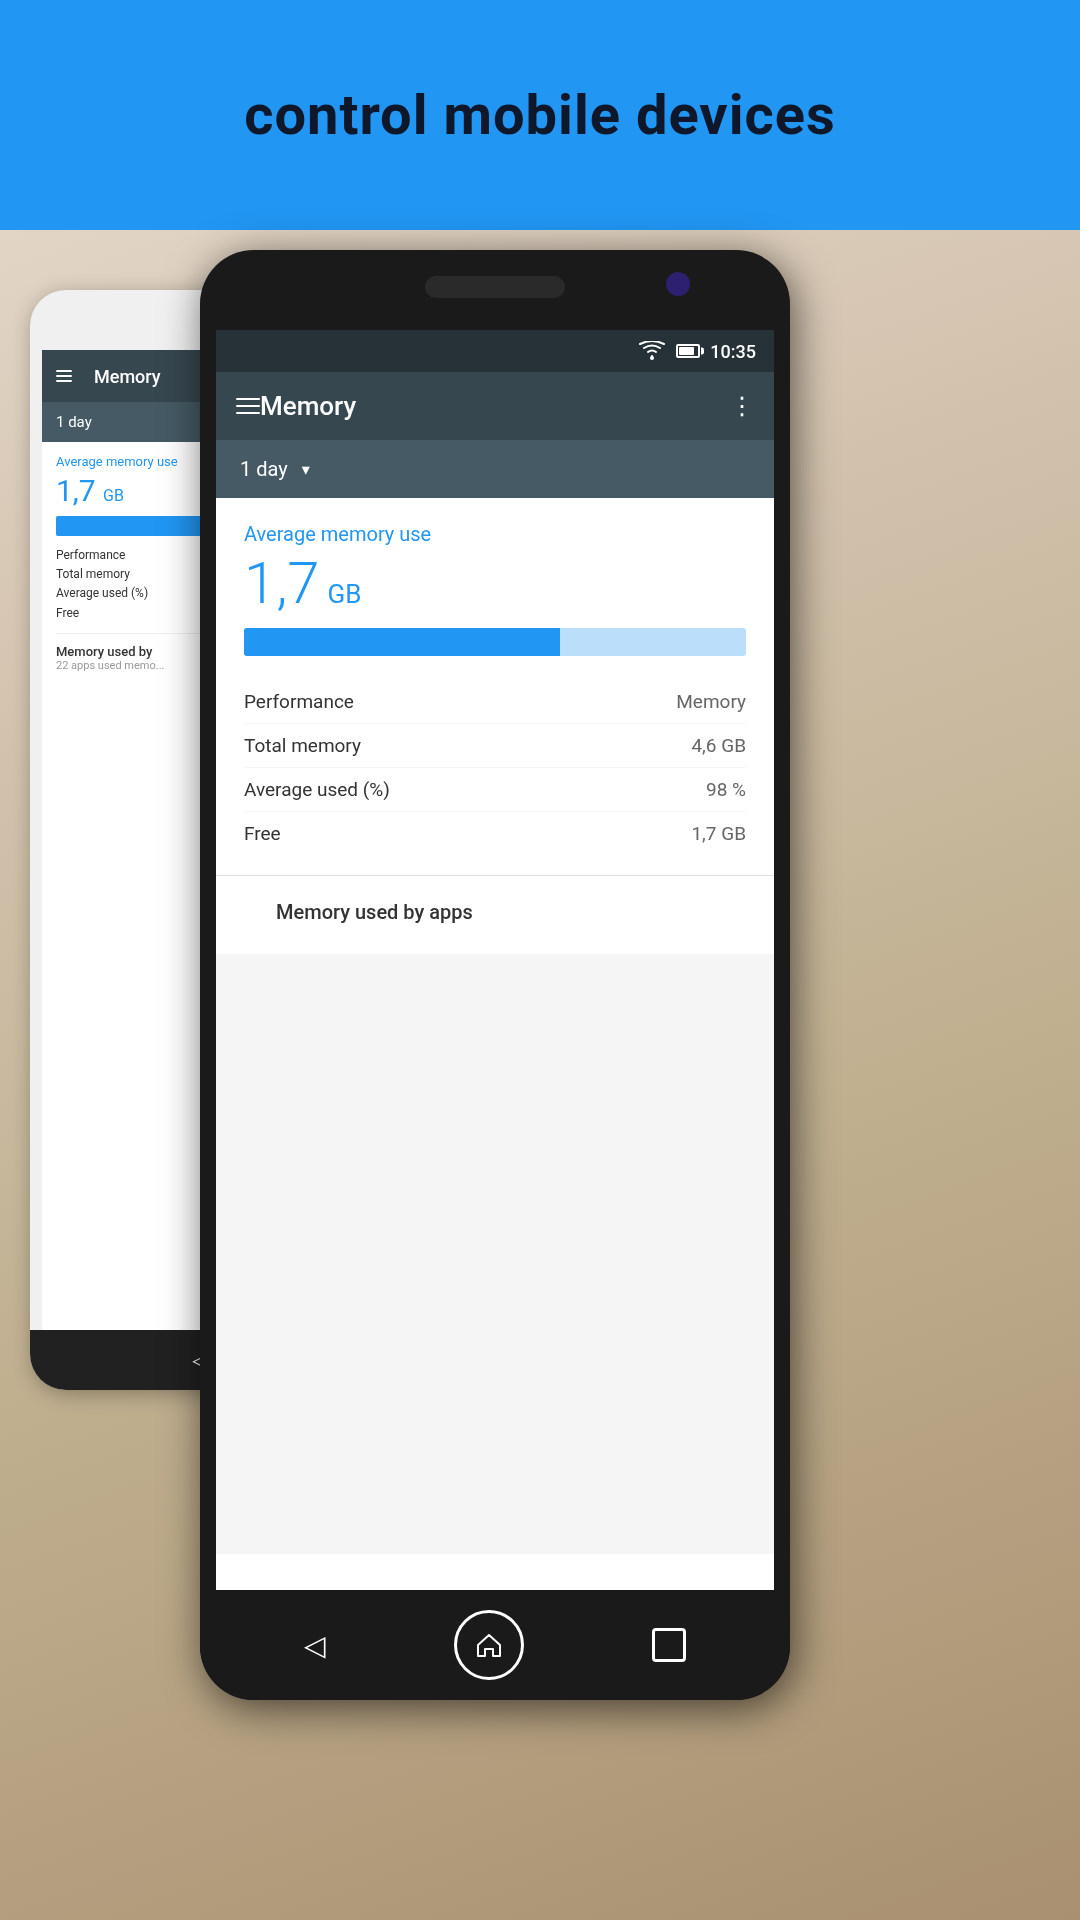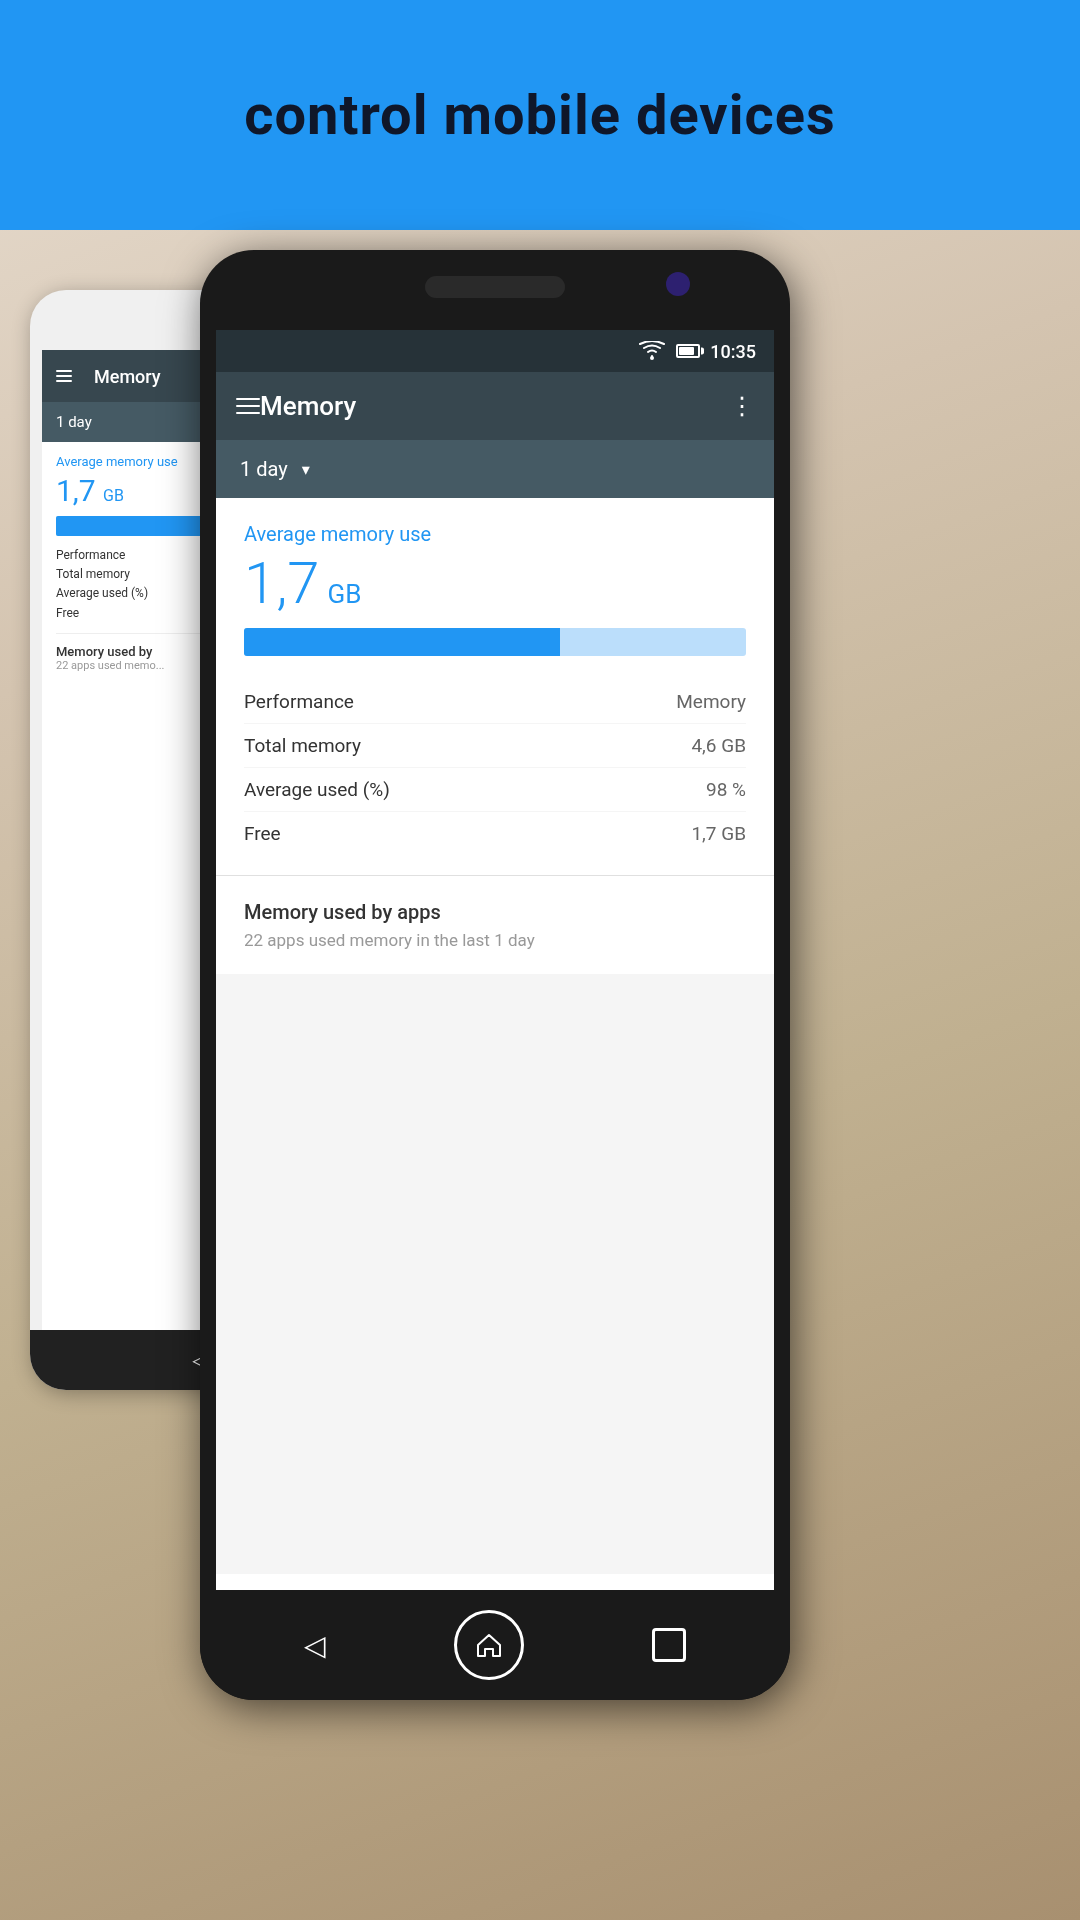--- a/index.html
+++ b/index.html
@@ -362,6 +362,7 @@
     
     .apps-section {
       padding: 24px 28px;
+      margin-left: 32px;
     }
 
     .apps-section-title {

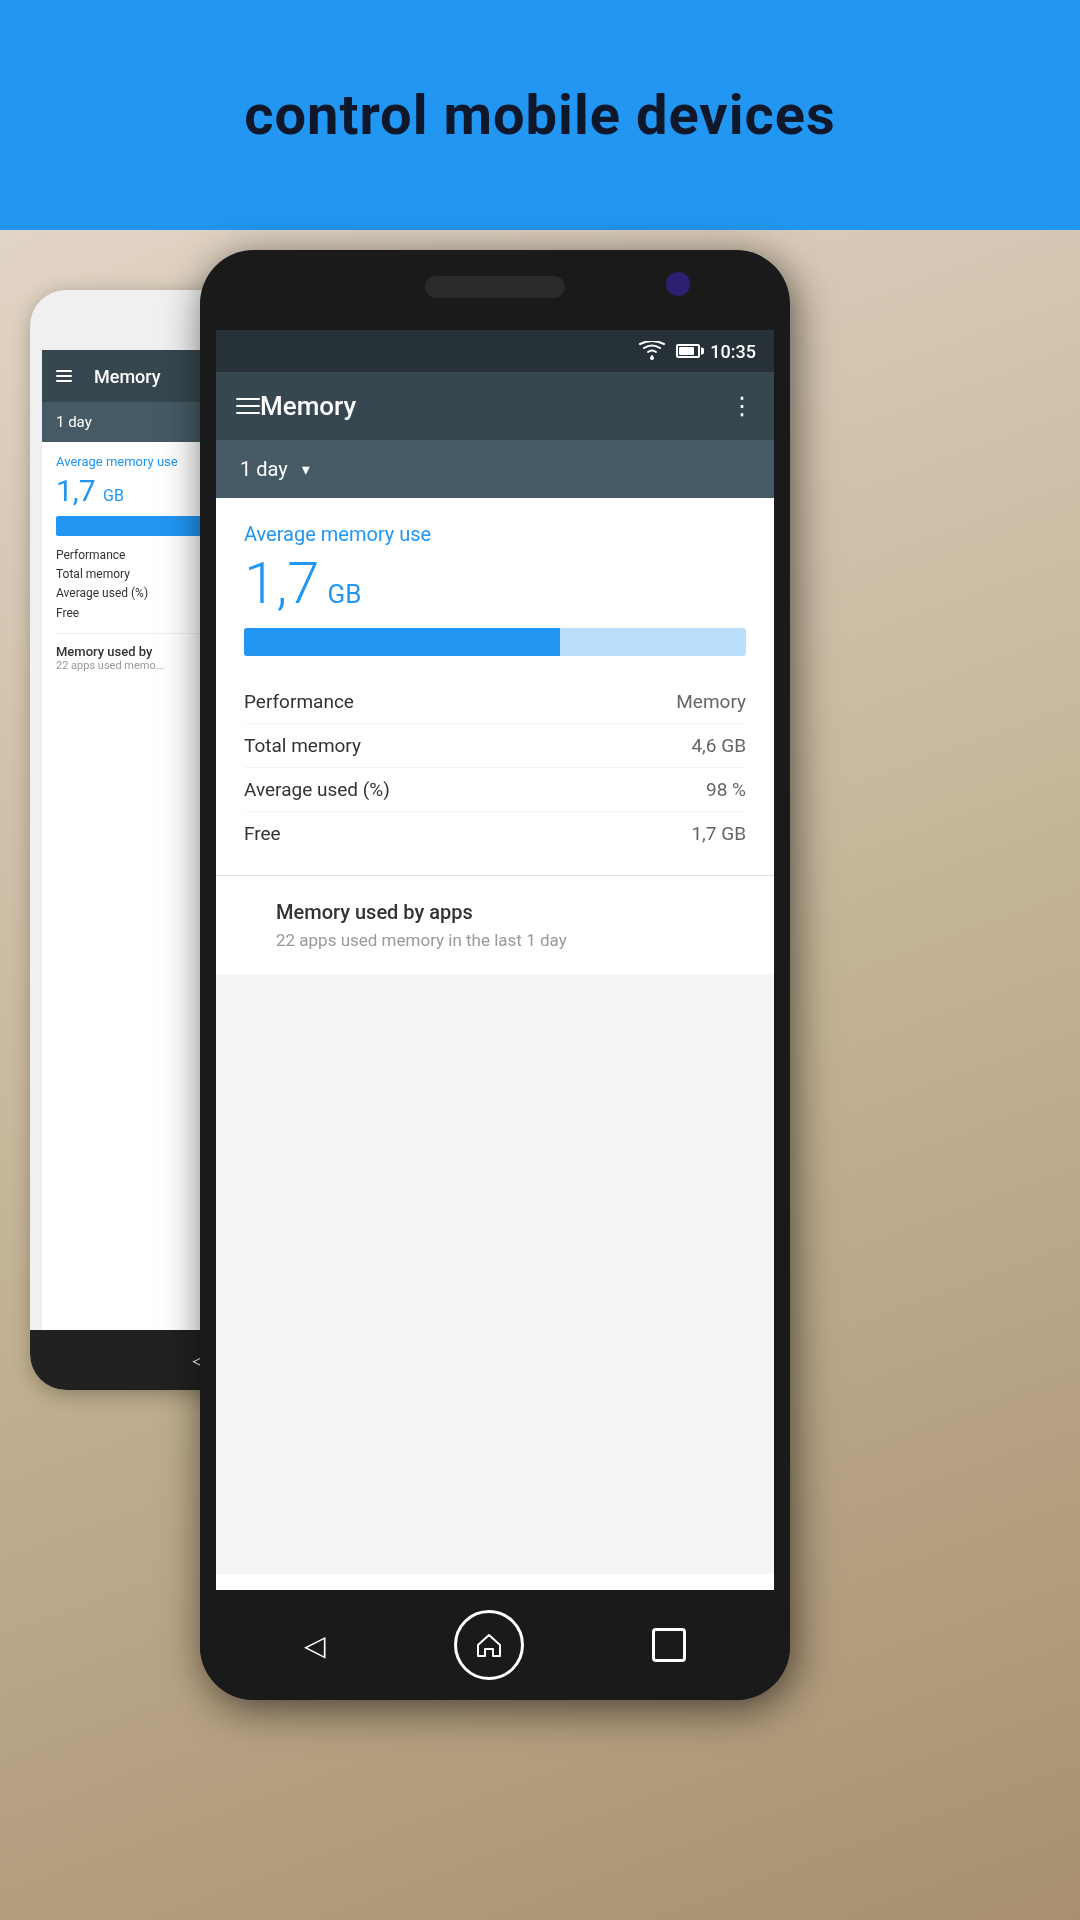--- a/index.html
+++ b/index.html
@@ -587,7 +587,6 @@
 
       <div class="apps-section">
         <div class="apps-section-title">Memory used by apps</div>
-        <div class="apps-section-subtitle">22 apps used memory in the last 1 day</div>
       </div>
 
       <div class="empty-area"></div>

